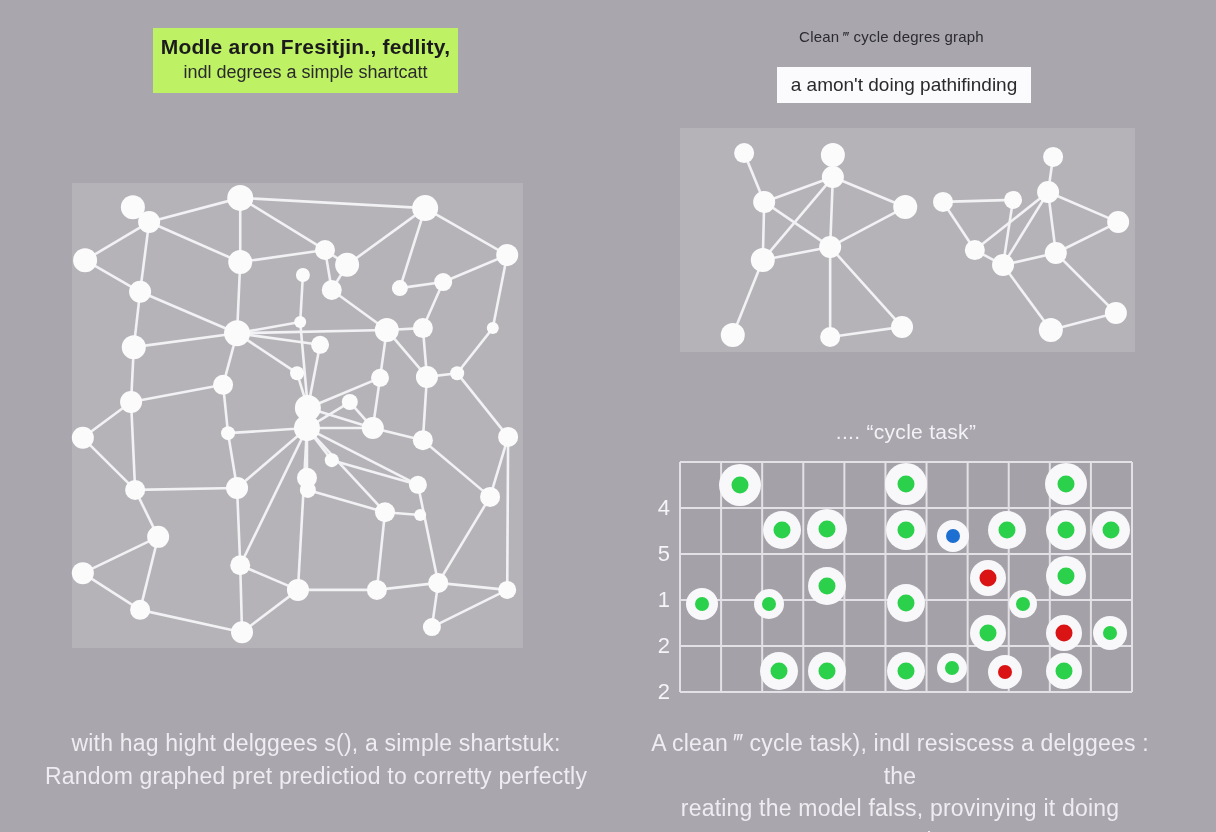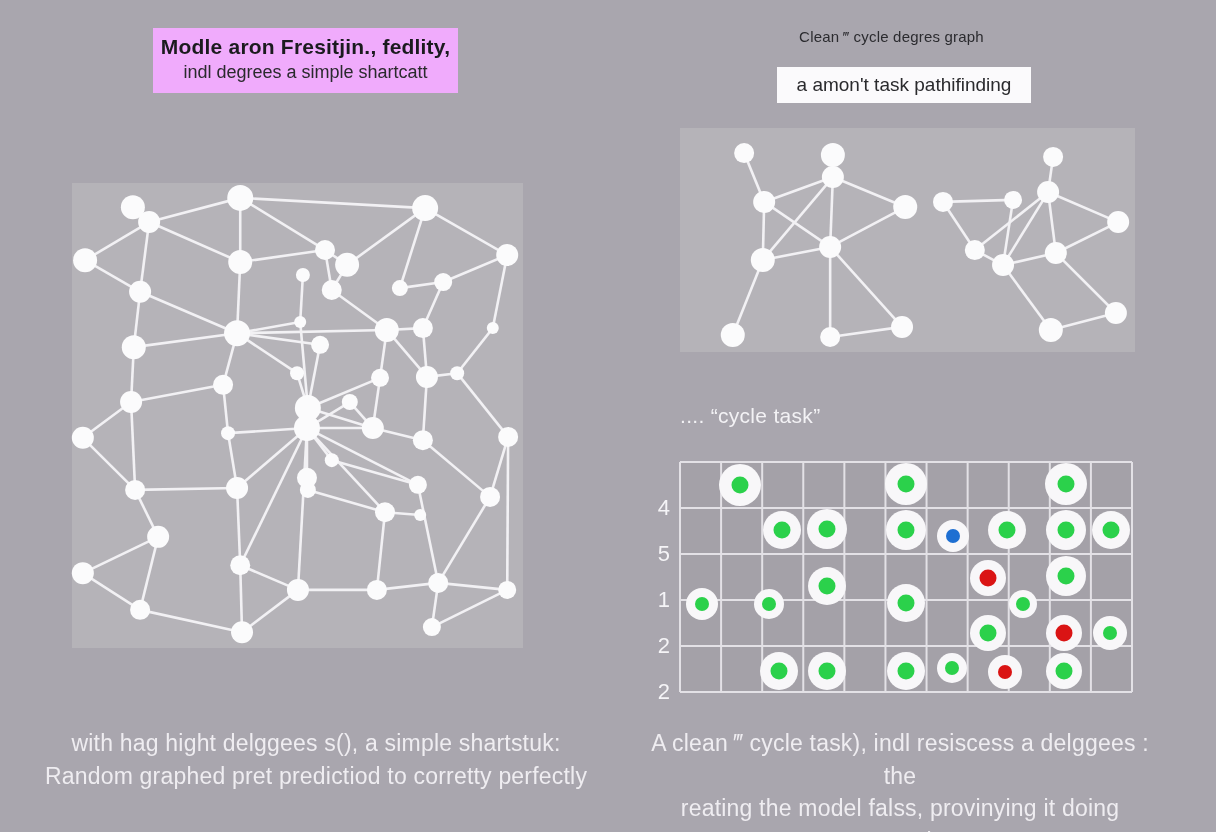--- a/index.html
+++ b/index.html
@@ -10,7 +10,7 @@
   }
   .abs{position:absolute;}
   .title-box{
-    background:#f0abfc;color:#1b1b1e;text-align:center;
+    background:#bef264;color:#1b1b1e;text-align:center;
     left:153px;top:28px;width:305px;height:65px;
   }
   .title-box .t1{font-size:21px;font-weight:bold;margin-top:7px;letter-spacing:0.2px;}

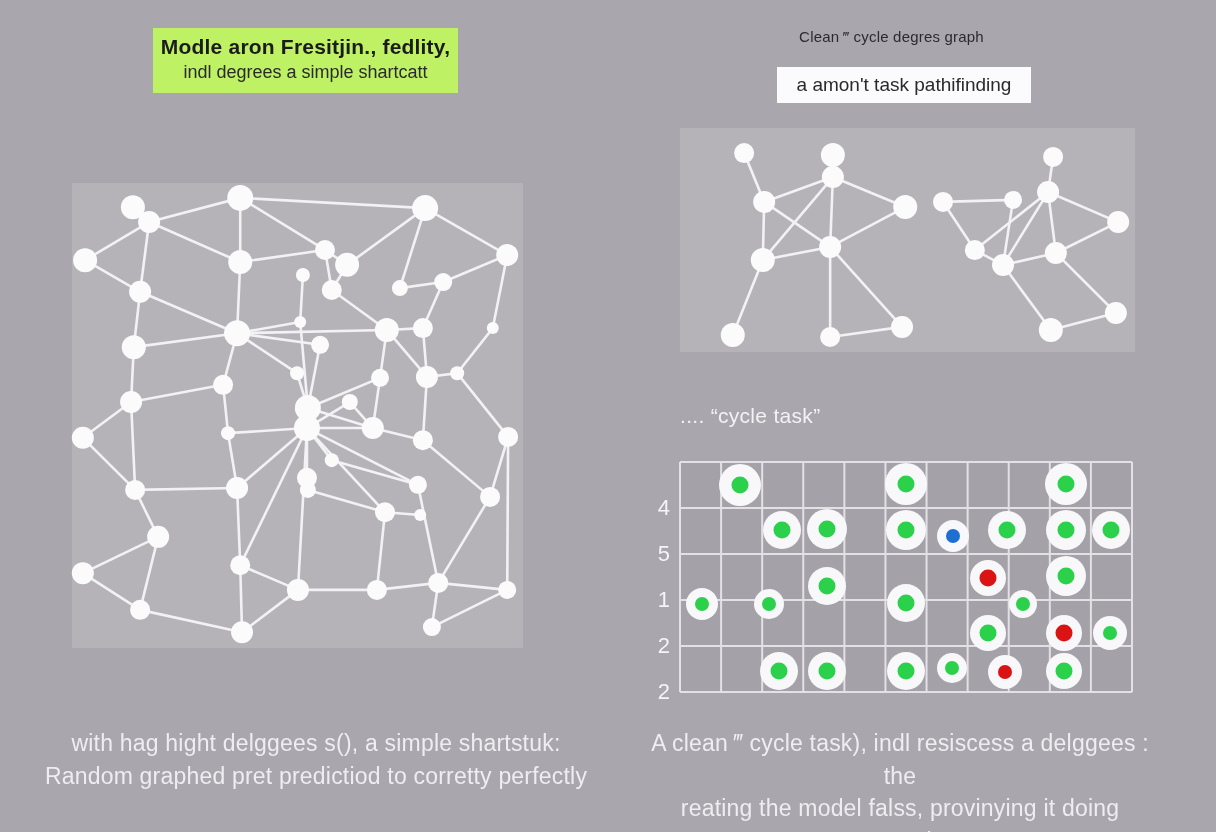--- a/index.html
+++ b/index.html
@@ -53,7 +53,7 @@
 <div class="abs right-header">Clean ‴ cycle degres graph</div>
 
 <div class="abs subheader-box">
-  <span>a amon't task pathifinding</span>
+  <span>a amon't doing pathifinding</span>
 </div>
 
 <div class="abs panel left-graph-panel">

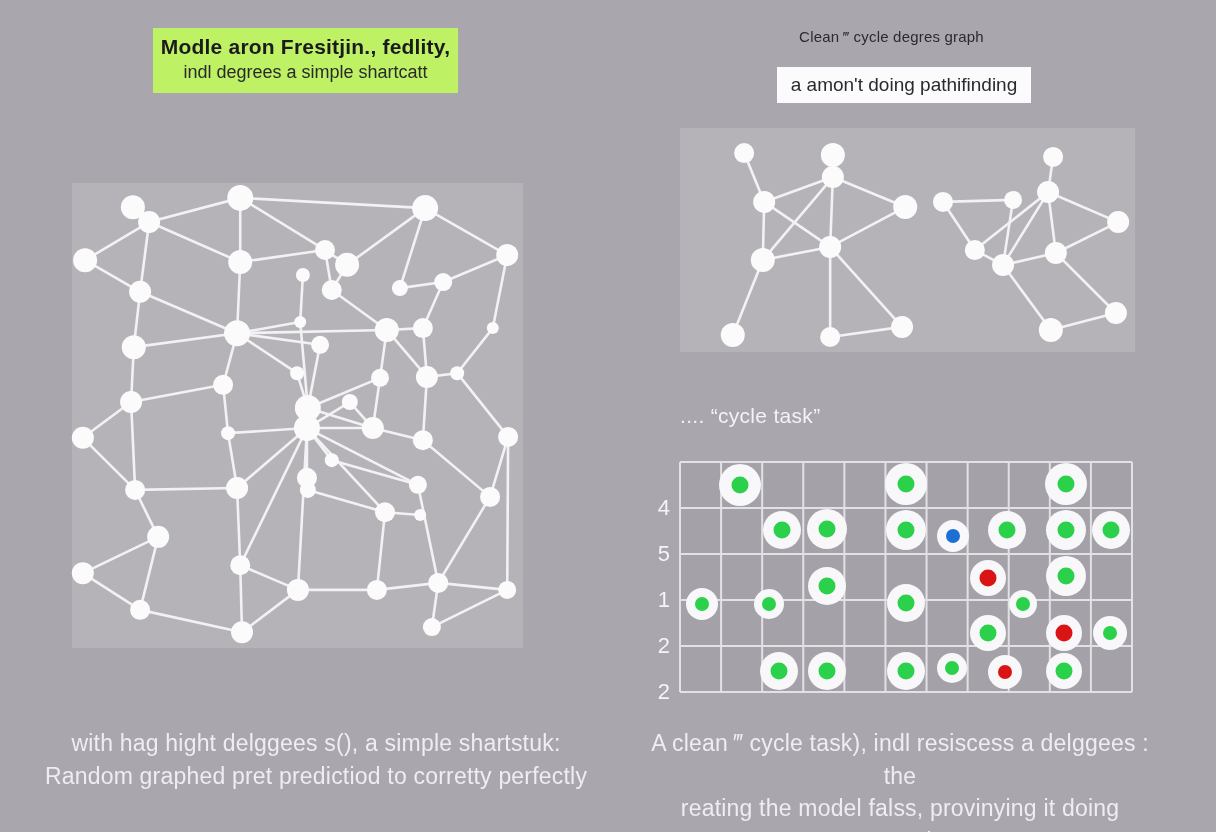--- a/index.html
+++ b/index.html
@@ -29,7 +29,7 @@
   .right-graph-panel{left:680px;top:128px;width:455px;height:224px;}
   .panel svg{position:absolute;left:0;top:0;overflow:visible;}
   .cycle-label{
-    left:680px;top:404px;width:452px;
+    left:680px;top:420px;width:452px;text-align:center;
     color:#f3f2f5;font-size:21px;letter-spacing:0.3px;
   }
   .grid-box{left:680px;top:462px;width:452px;height:230px;background:#a4a1a8;}

